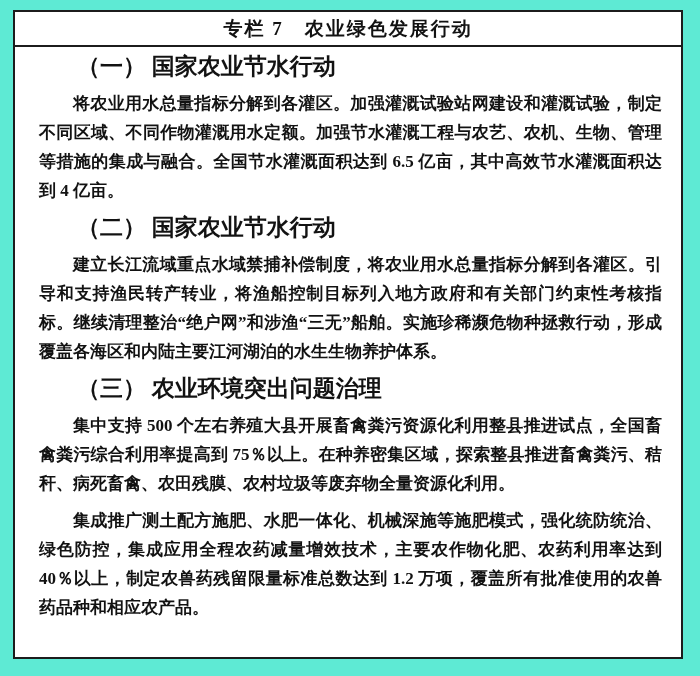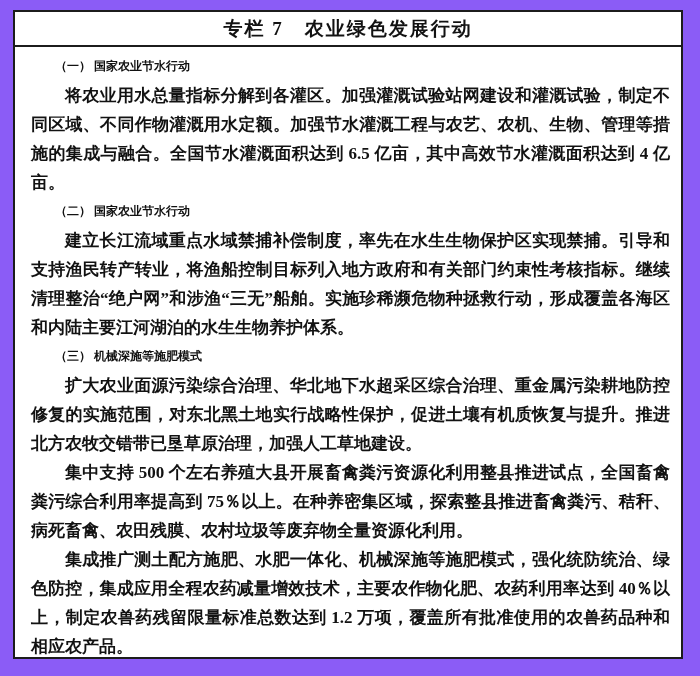--- a/index.html
+++ b/index.html
@@ -15,7 +15,7 @@
     position: relative;
     width: 700px;
     height: 676px;
-    background: #8b5cf6;
+    background: #5eead4;
     overflow: hidden;
   }
   .box {

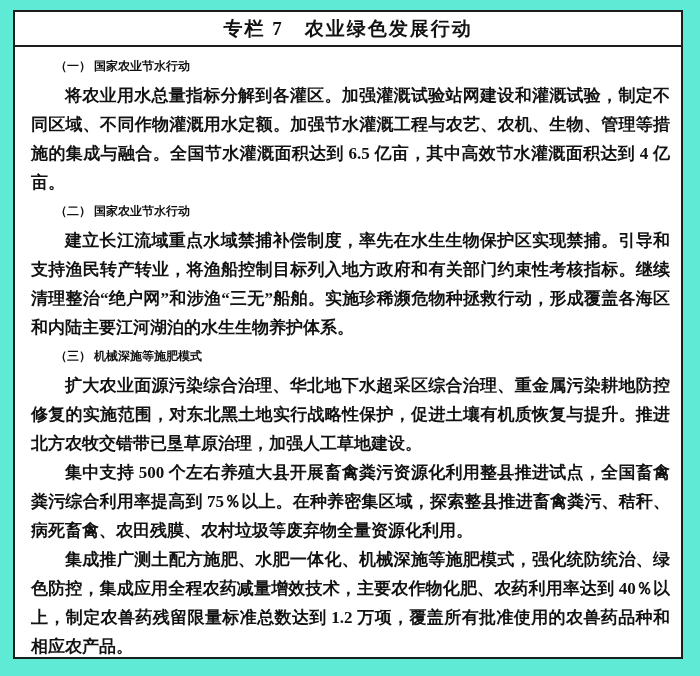--- a/index.html
+++ b/index.html
@@ -45,7 +45,7 @@
   }
   .sec-heading {
     margin: 0;
-    font-size: 12px;
+    font-size: 23px;
     font-weight: bold;
     text-indent: 2em;
     line-height: 29px;

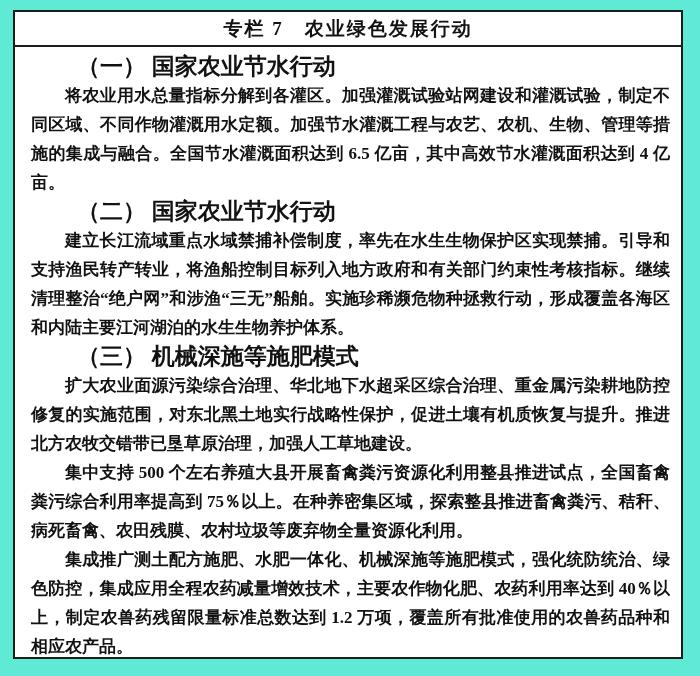--- a/index.html
+++ b/index.html
@@ -51,7 +51,7 @@
     line-height: 29px;
   }
   .sec-para {
-    margin: 0;
+    margin: 8px;
     text-indent: 2em;
     text-align: justify;
     line-height: 29px;

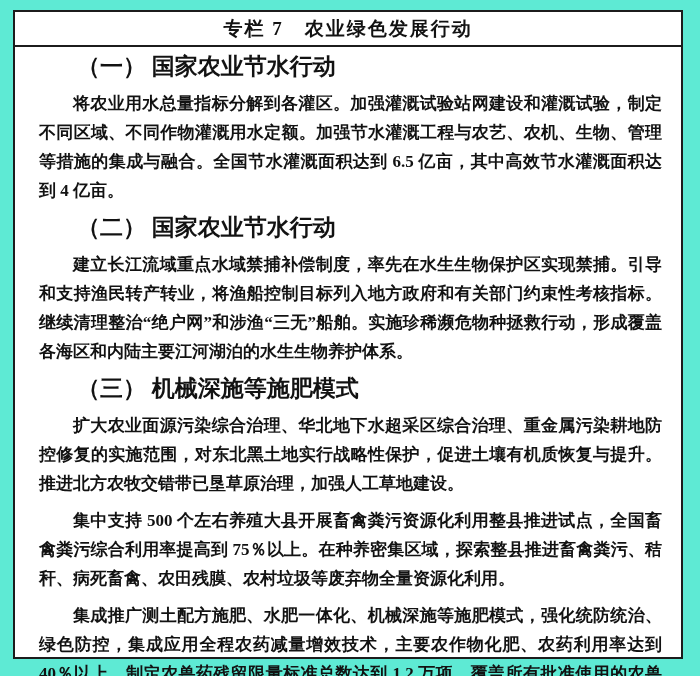--- a/index.html
+++ b/index.html
@@ -72,7 +72,7 @@
 
       <section>
         <h3 class="sec-heading">（二） 国家农业节水行动</h3>
-        <p class="sec-para">建立长江流域重点水域禁捕补偿制度，率先在水生生物保护区实现禁捕。引导和支持渔民转产转业，将渔船控制目标列入地方政府和有关部门约束性考核指标。继续清理整治“绝户网”和涉渔“三无”船舶。实施珍稀濒危物种拯救行动，形成覆盖各海区和内陆主要江河湖泊的水生生物养护体系。</p>
+        <p class="sec-para">建立长江流域重点水域禁捕补偿制度，将农业用水总量指标分解到各灌区。引导和支持渔民转产转业，将渔船控制目标列入地方政府和有关部门约束性考核指标。继续清理整治“绝户网”和涉渔“三无”船舶。实施珍稀濒危物种拯救行动，形成覆盖各海区和内陆主要江河湖泊的水生生物养护体系。</p>
       </section>
 
       <section>

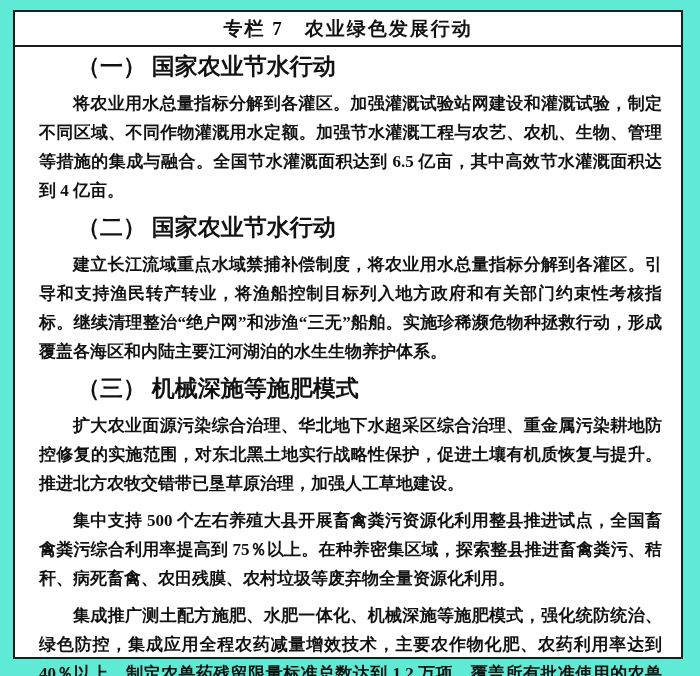--- a/index.html
+++ b/index.html
@@ -76,7 +76,7 @@
       </section>
 
       <section>
-        <h3 class="sec-heading">（三） 机械深施等施肥模式</h3>
+        <h3 class="sec-heading">（三） 农业环境突出问题治理</h3>
         <p class="sec-para">扩大农业面源污染综合治理、华北地下水超采区综合治理、重金属污染耕地防控修复的实施范围，对东北黑土地实行战略性保护，促进土壤有机质恢复与提升。推进北方农牧交错带已垦草原治理，加强人工草地建设。</p>
       </section>
 

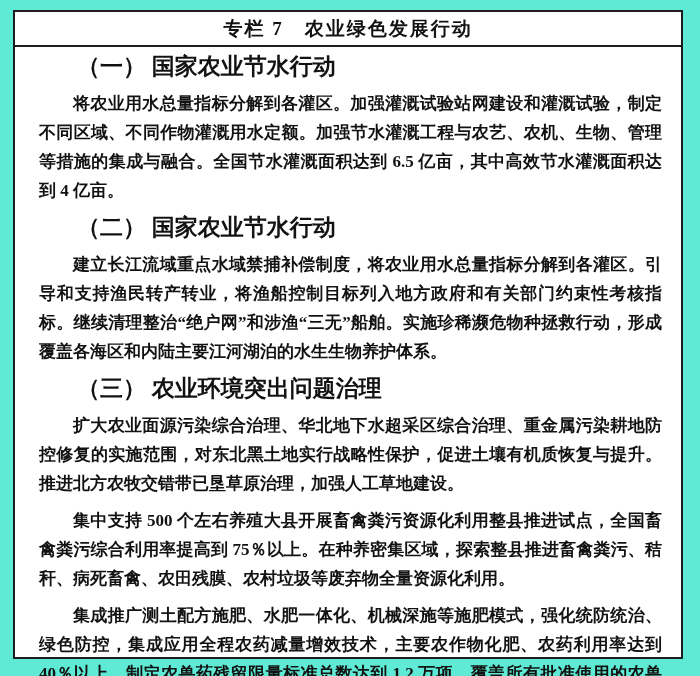--- a/index.html
+++ b/index.html
@@ -77,7 +77,6 @@
 
       <section>
         <h3 class="sec-heading">（三） 农业环境突出问题治理</h3>
-        <p class="sec-para">扩大农业面源污染综合治理、华北地下水超采区综合治理、重金属污染耕地防控修复的实施范围，对东北黑土地实行战略性保护，促进土壤有机质恢复与提升。推进北方农牧交错带已垦草原治理，加强人工草地建设。</p>
       </section>
 
       <section>

